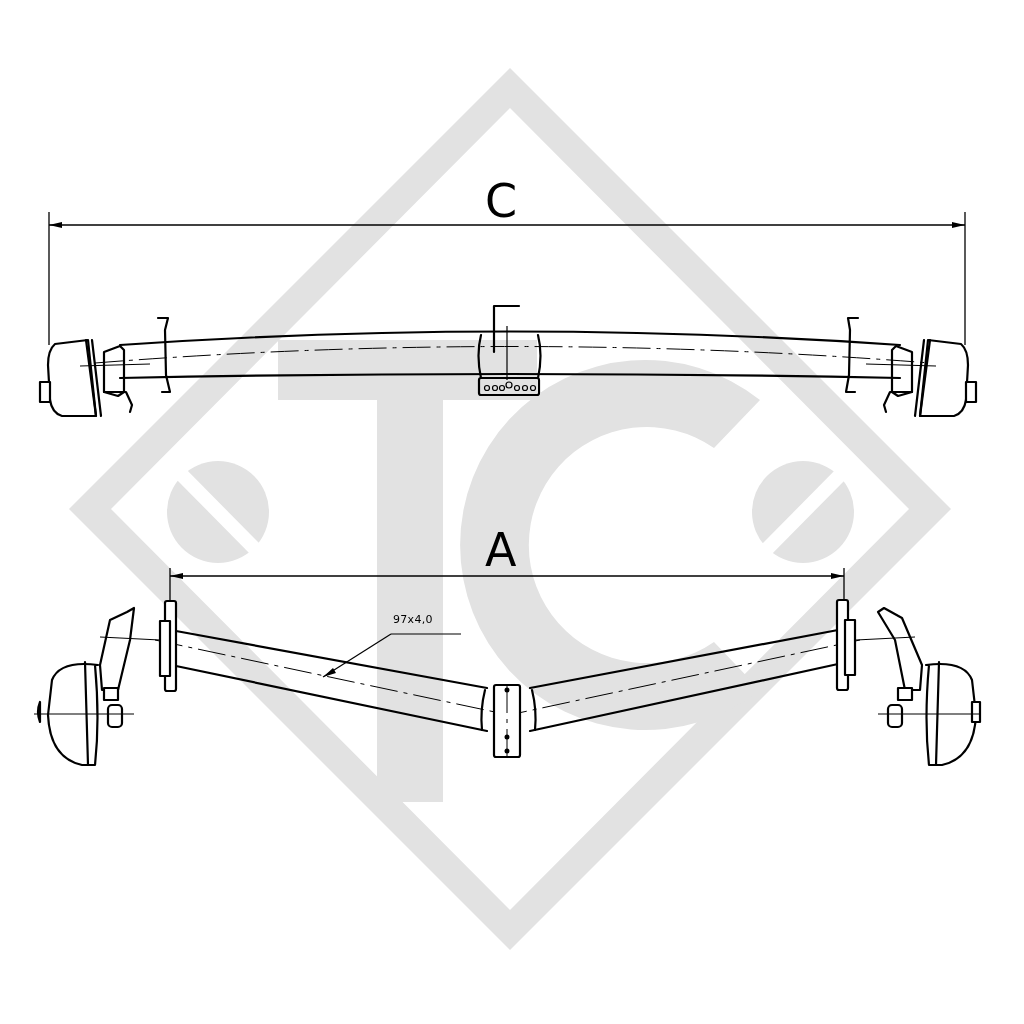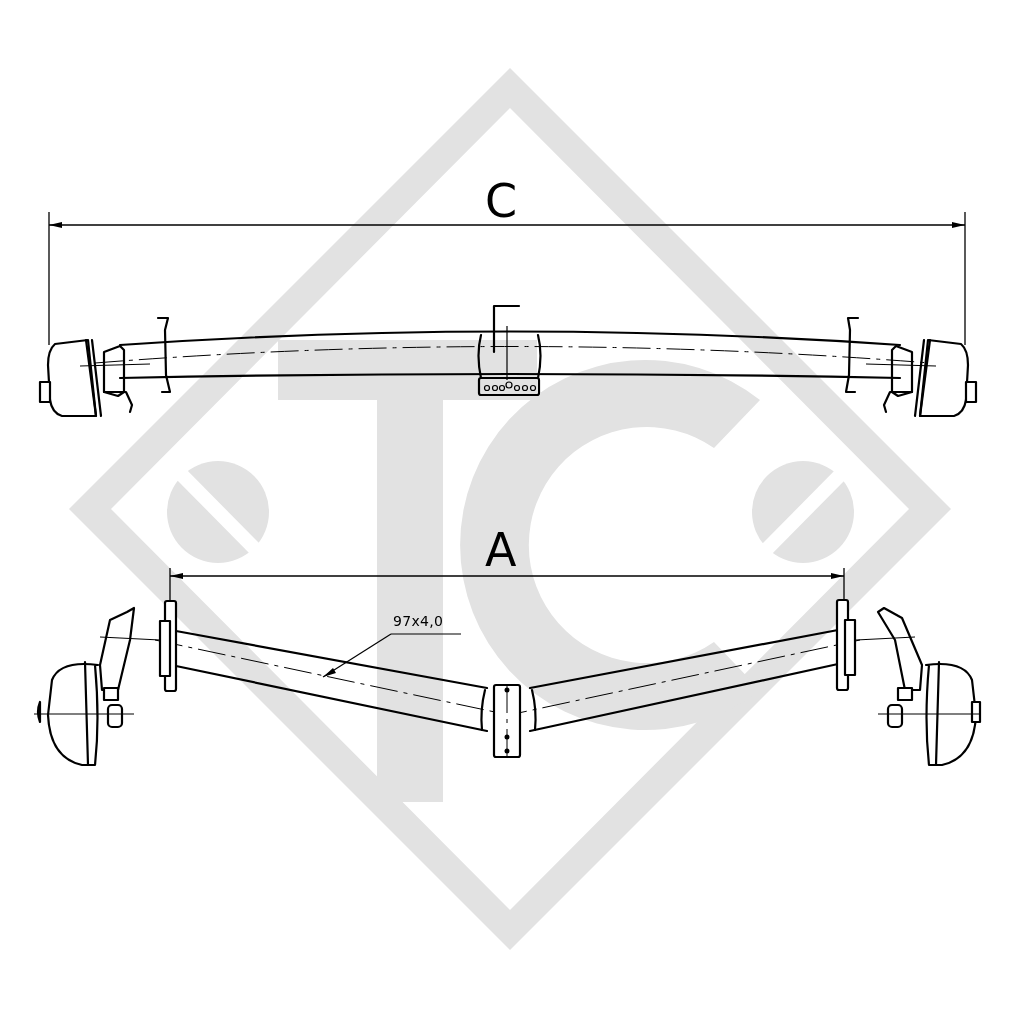--- a/index.html
+++ b/index.html
@@ -14,7 +14,7 @@
   .fillw { fill: #fff; }
   .label { position: absolute; color: #000; font-family: "DejaVu Sans", sans-serif; font-weight: normal; line-height: 1; }
   .dim-letter { font-size: 46px; }
-  .note { font-size: 14px; letter-spacing: 0.3px; }
+  .note { font-size: 11px; letter-spacing: 0.3px; }
 </style>
 </head>
 <body>

